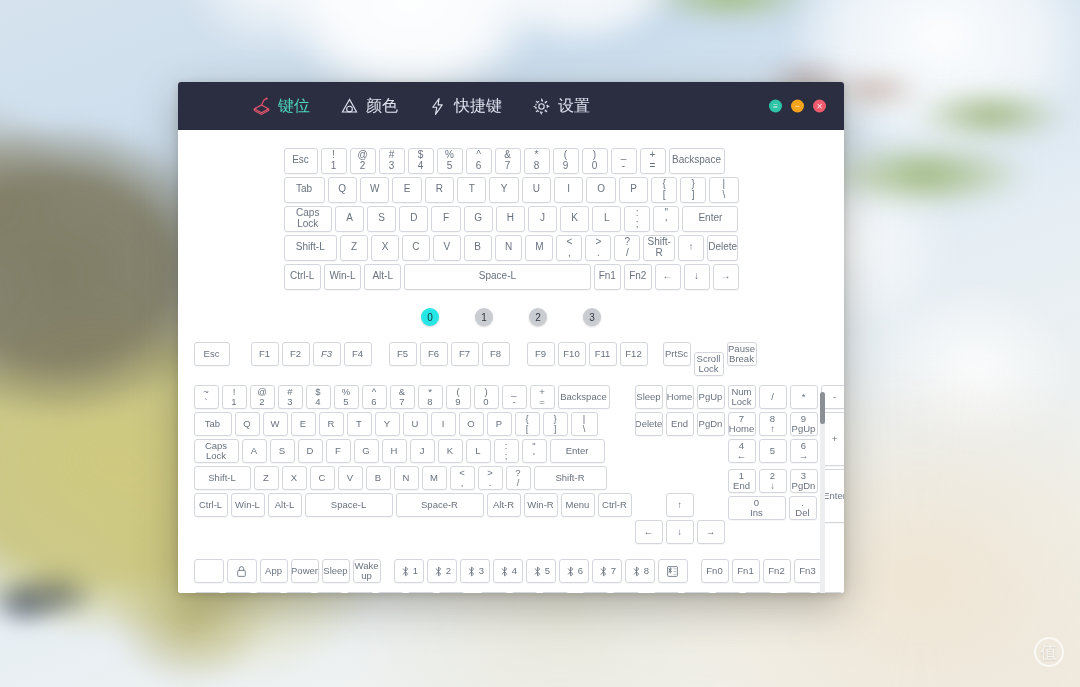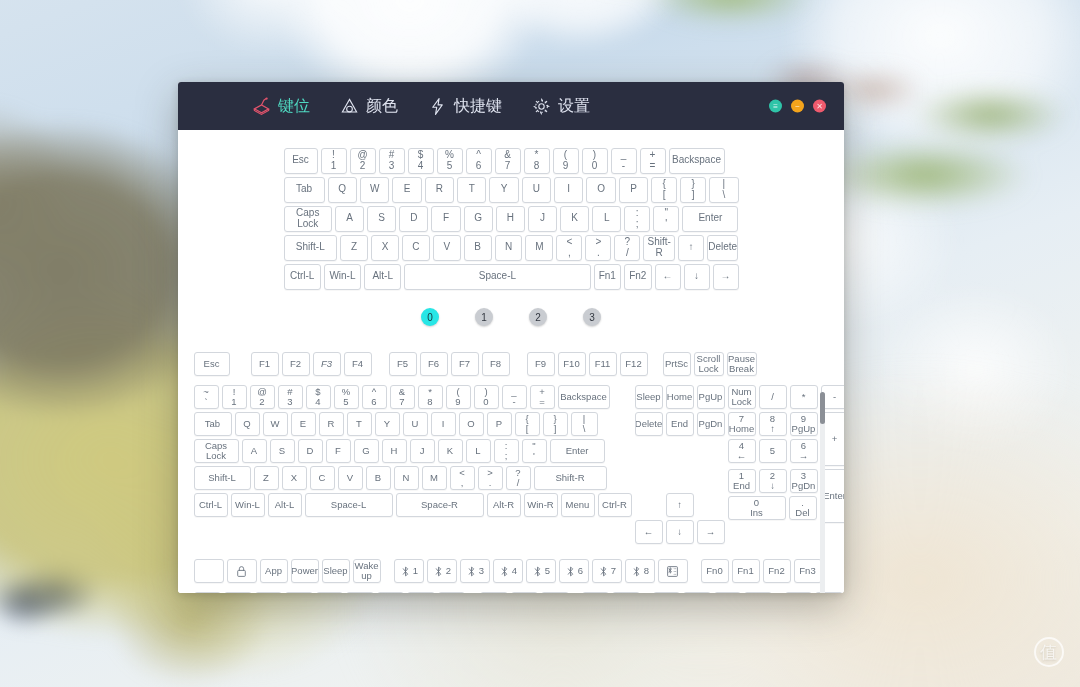--- a/index.html
+++ b/index.html
@@ -123,7 +123,7 @@
 
   
   .kb { --kh: 26px; }
-  .krow { display: flex; align-items: flex-end; }
+  .krow { display: flex; align-items: flex-start; }
   .key {
     height: var(--kh);
     min-width: 26px;

